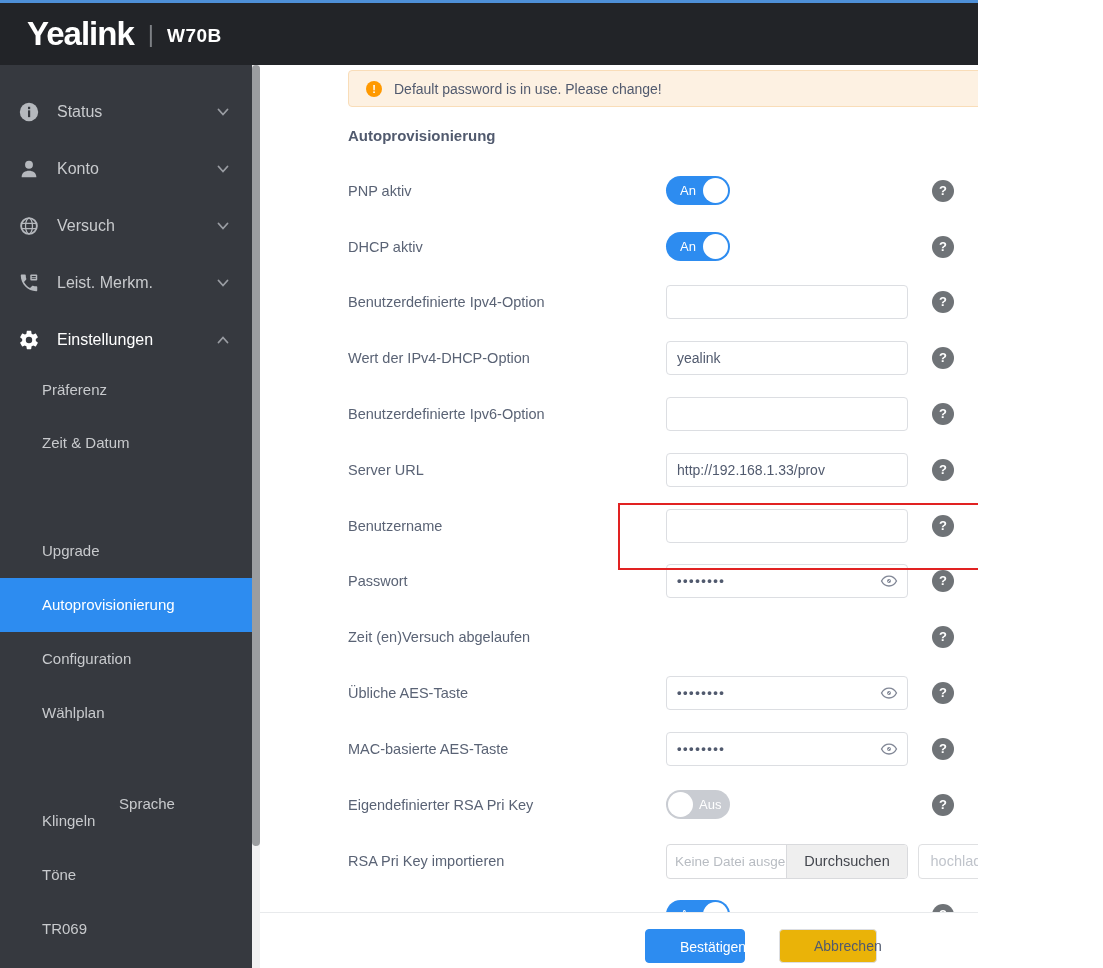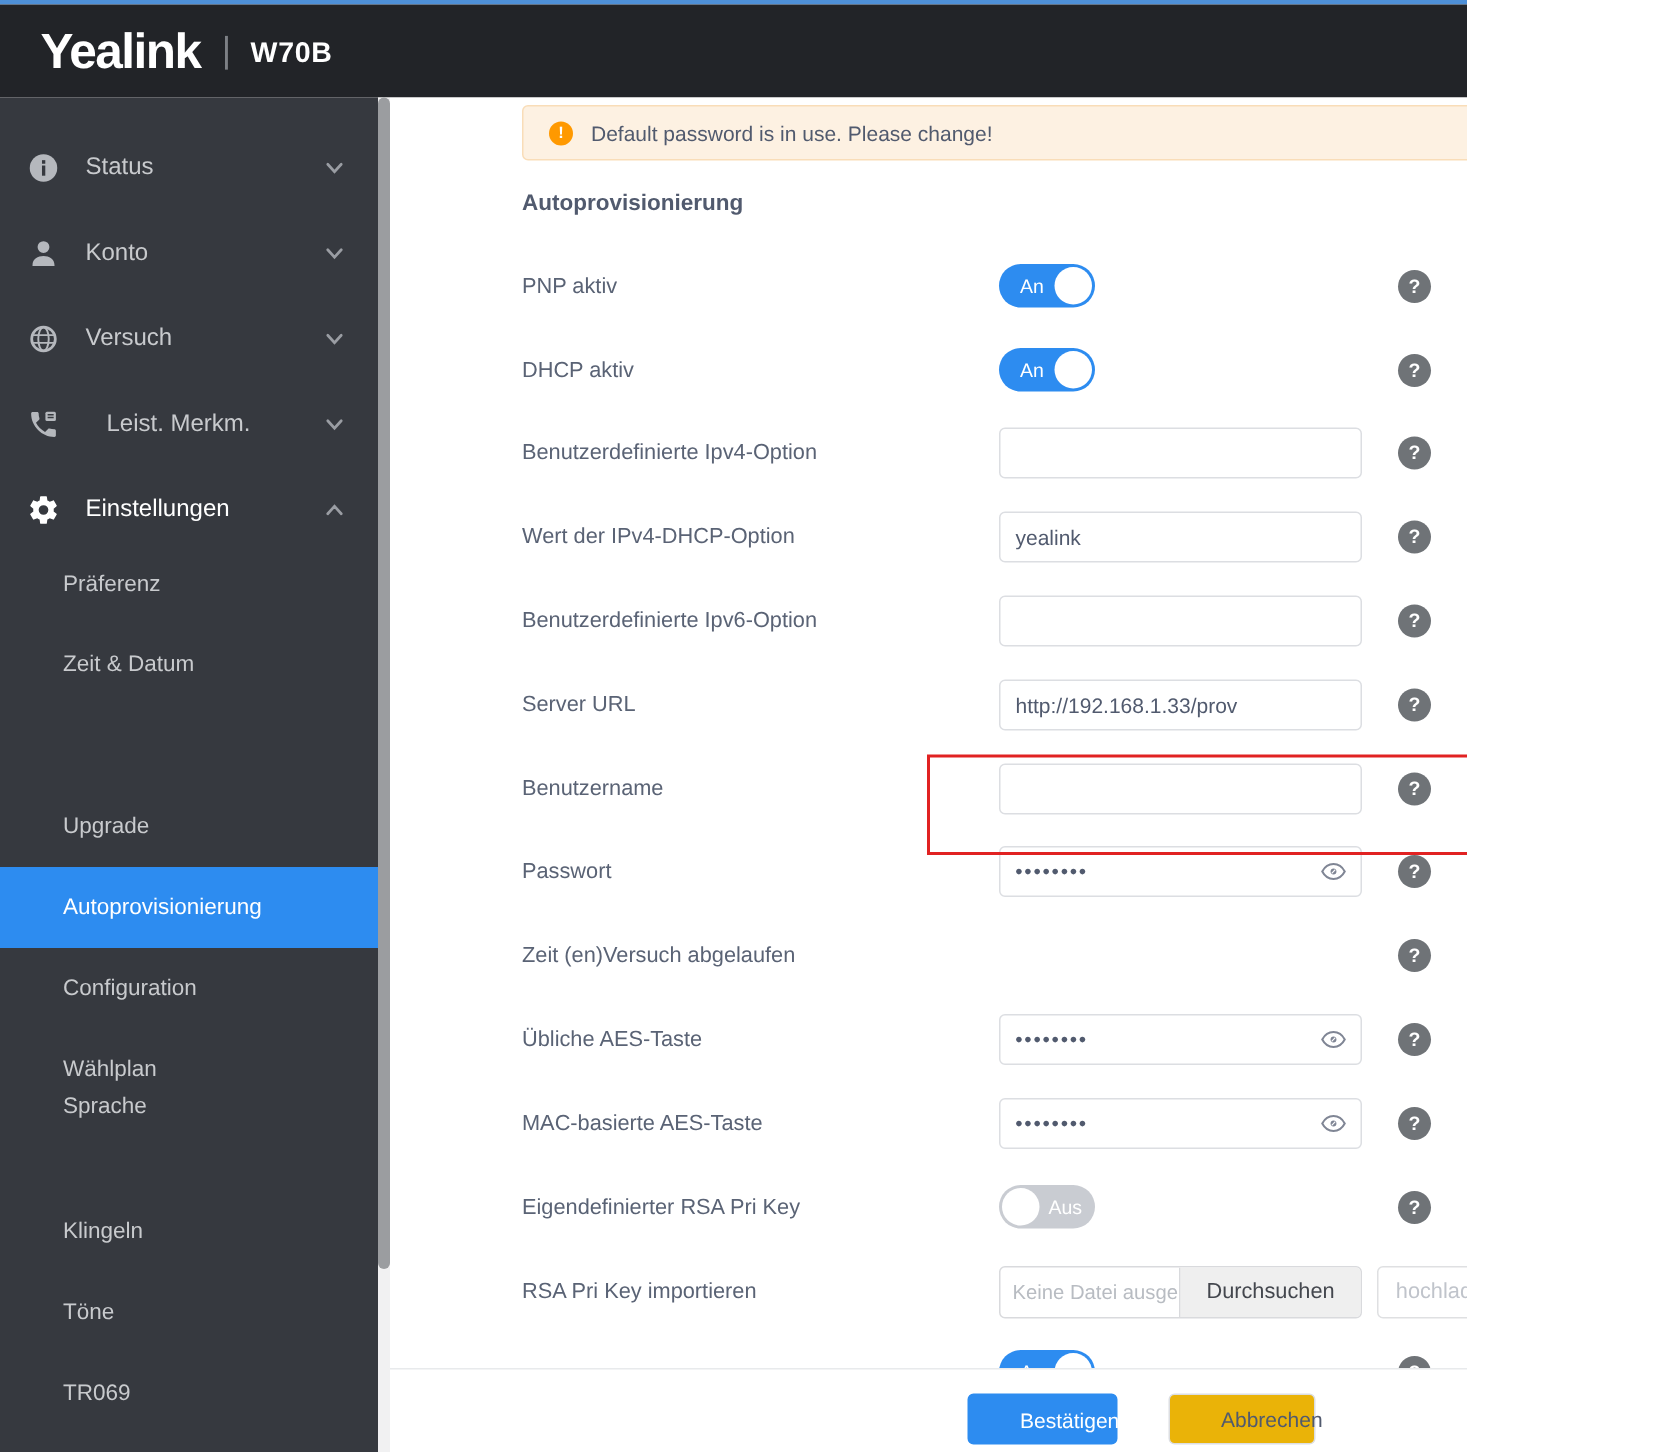--- a/index.html
+++ b/index.html
@@ -133,7 +133,7 @@
           </svg>
         </div>
       </div>
-      <div class="nav-item" style="top: 189px; gap: 14px;">
+      <div class="nav-item" style="top: 189px;">
         <div class="nav-icon">
           <svg viewBox="0 0 24 24">
             <path fill="currentColor" d="M6.54 10.8c1.44 2.83 3.76 5.14 6.59 6.59l2.2-2.2c.27-.27.67-.36 1.02-.24 1.12.37 2.33.57 3.57.57.61 0 1.08.47 1.08 1.08v3.32c0 .61-.47 1.08-1.08 1.08C10.85 21 3 13.15 3 3.92 3 3.31 3.47 2.84 4.08 2.84H7.4c.61 0 1.08.47 1.08 1.08 0 1.24.2 2.45.57 3.57.11.35.03.75-.24 1.02l-2.27 2.29z"></path>

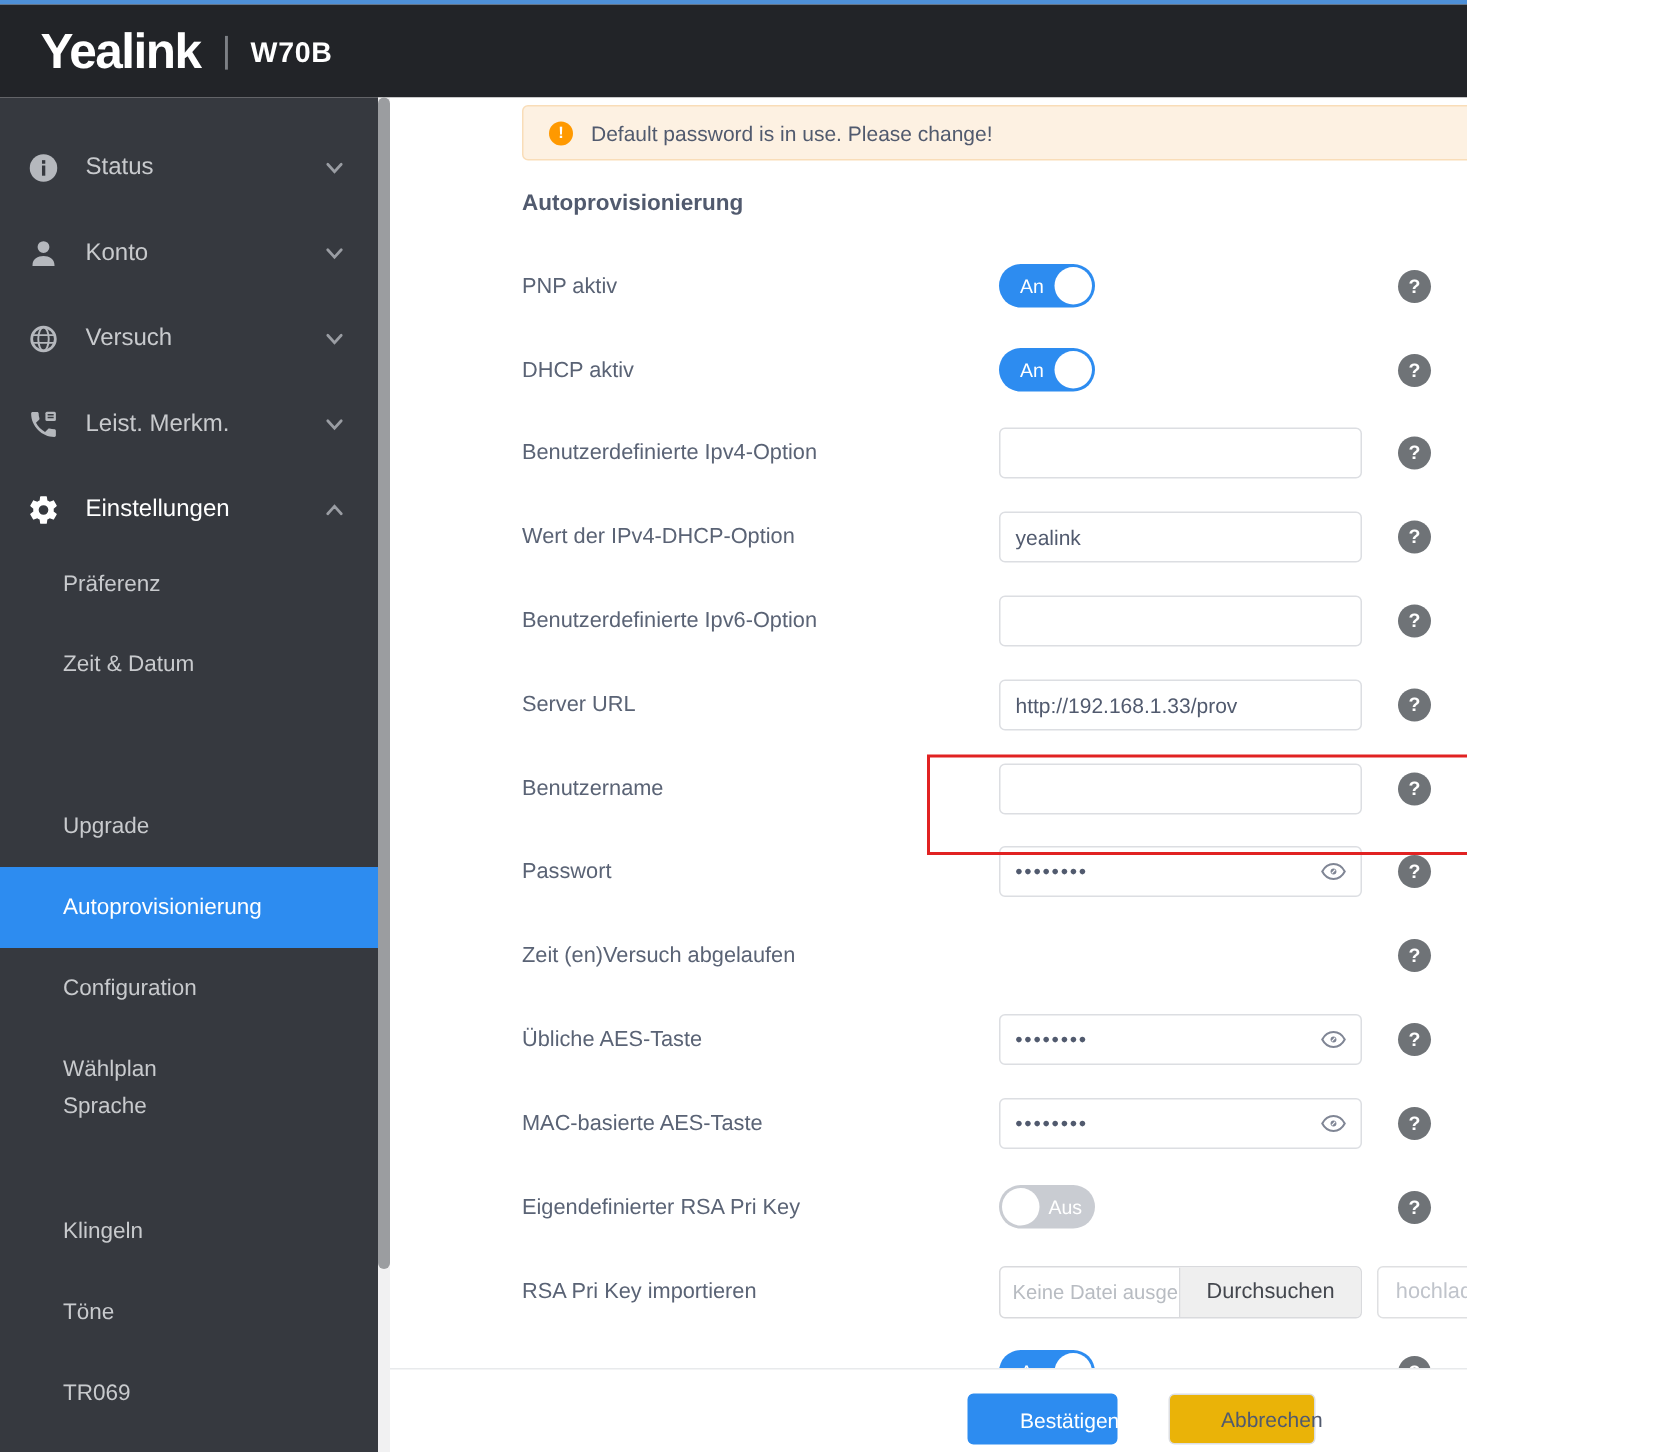--- a/index.html
+++ b/index.html
@@ -179,7 +179,7 @@
       <div class="sub-item" style="top: 620.4px;">
         <div class="sub-label">Wählplan</div>
       </div>
-      <div class="sub-item" style="top: 645px;">
+      <div class="sub-item" style="top: 711px; justify-content: center;">
         <div class="sub-label">Sprache</div>
       </div>
       <div class="sub-item" style="top: 728.2px;">

